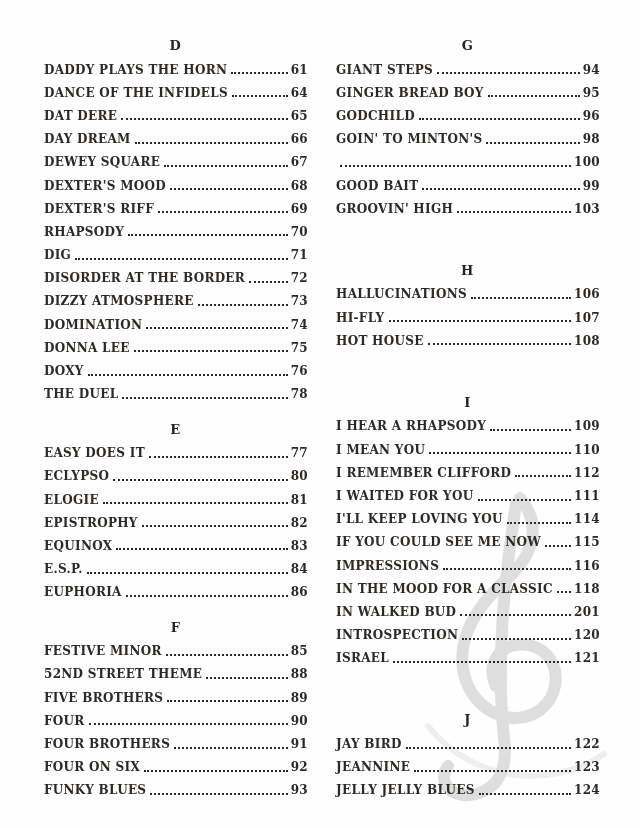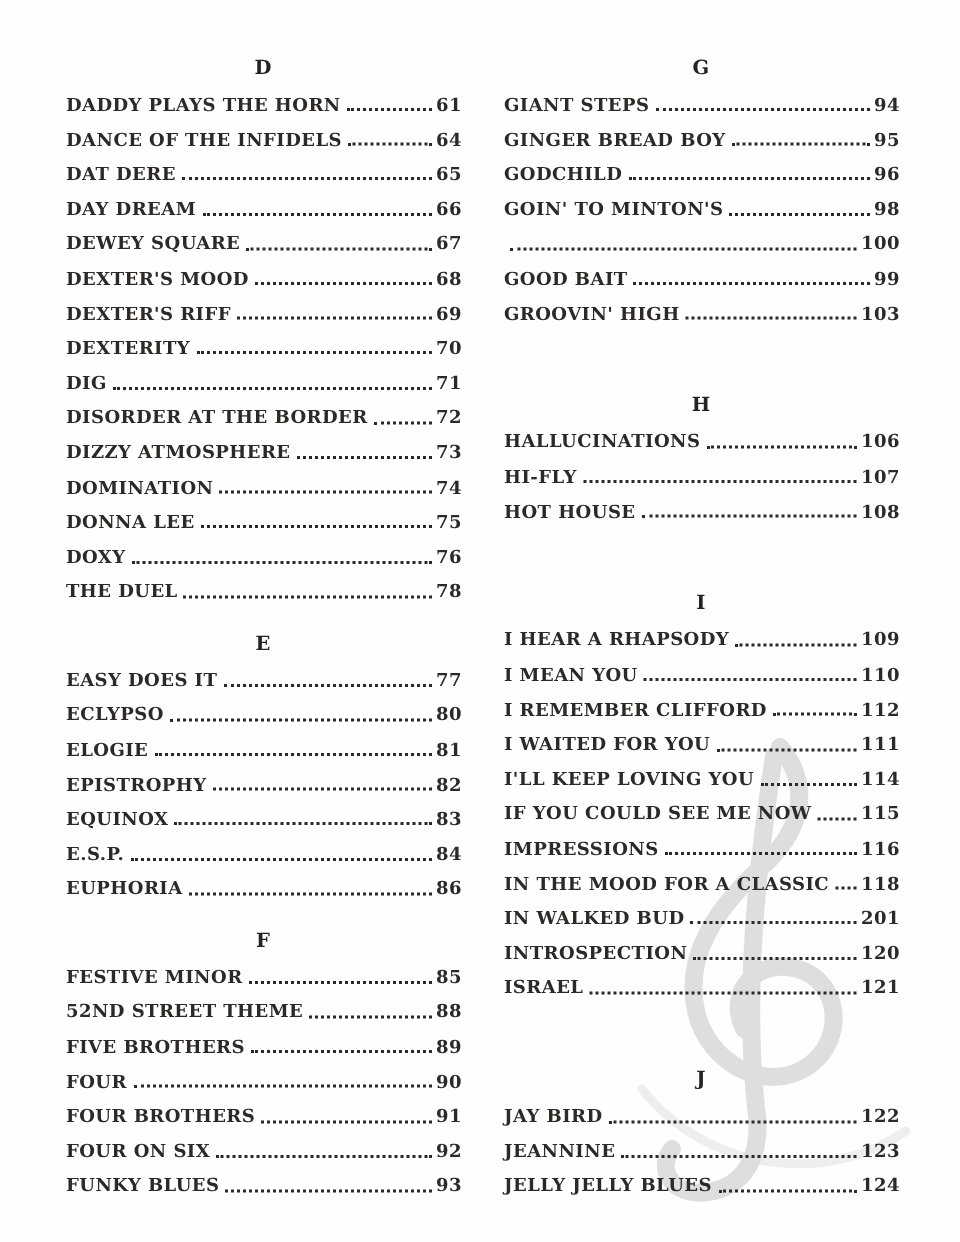--- a/index.html
+++ b/index.html
@@ -111,7 +111,7 @@
             <span class="page-num">69</span>
           </div>
           <div class="entry">
-            <span class="title">DEXTERITY</span>
+            <span class="title">RHAPSODY</span>
             <span class="leader"></span>
             <span class="page-num">70</span>
           </div>

